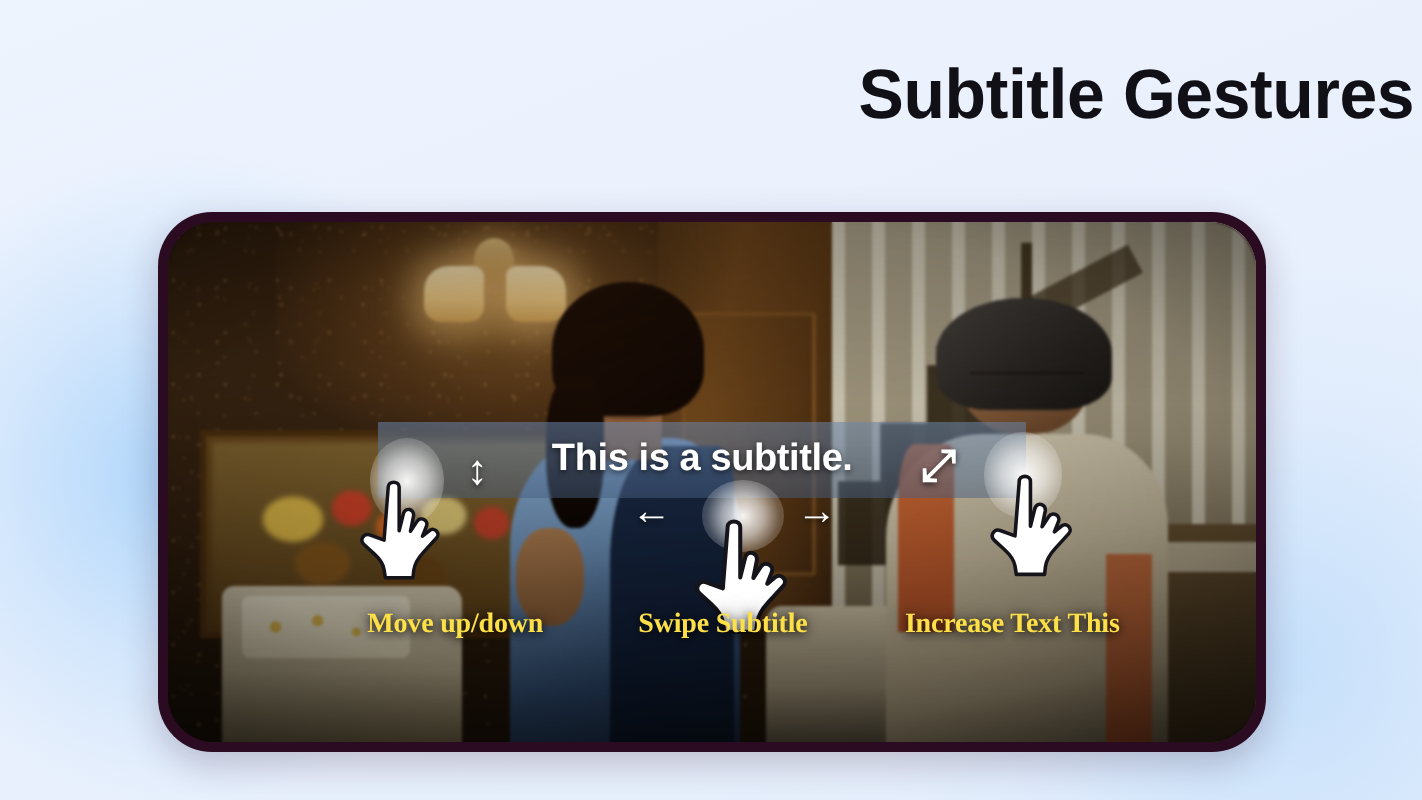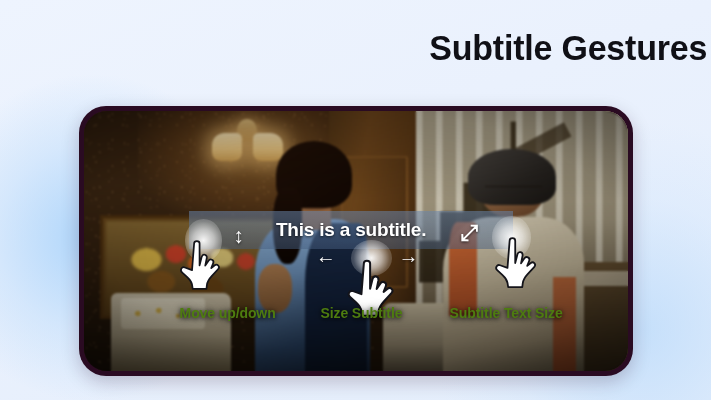--- a/index.html
+++ b/index.html
@@ -341,8 +341,8 @@
   
   .gesture-label {
     position: absolute;
-    color: #4d7c0f;
-    font-family: Liberation Sans, sans-serif;
+    color: #fde047;
+    font-family: Liberation Serif, serif;
     font-size: 14px;
     font-weight: bold;
     letter-spacing: -0.1px;

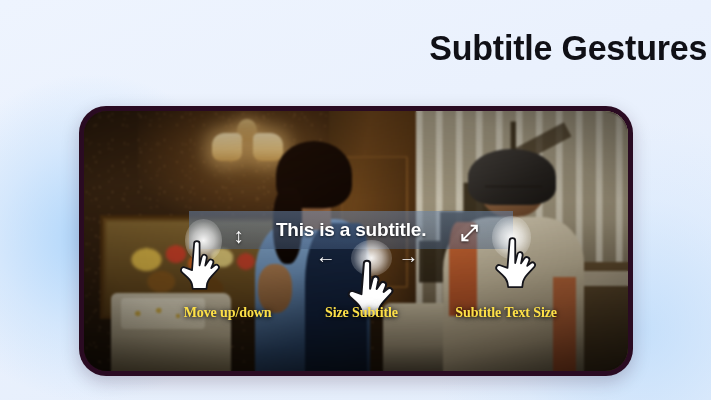--- a/index.html
+++ b/index.html
@@ -449,7 +449,7 @@
       </div>
 
       <span class="gesture-label" id="label-move-updown">Move up/down</span>
-      <span class="gesture-label" id="label-swipe-subtitle">Size Subtitle</span>
+      <span class="gesture-label" id="label-swipe-subtitle">Swipe Subtitle</span>
       <span class="gesture-label" id="label-increase-size">Subtitle Text Size</span>
 
     </div>

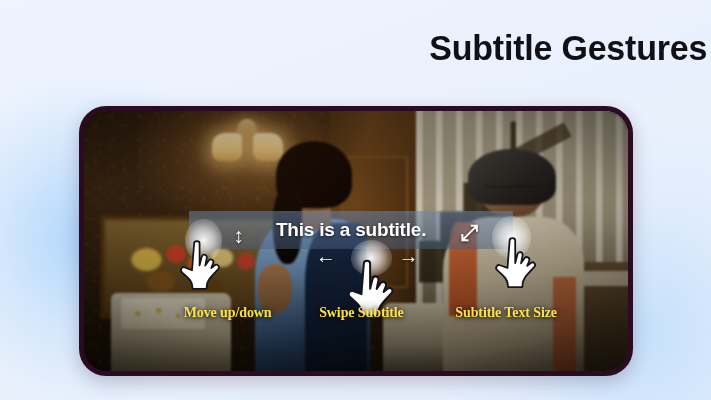--- a/index.html
+++ b/index.html
@@ -450,7 +450,7 @@
 
       <span class="gesture-label" id="label-move-updown">Move up/down</span>
       <span class="gesture-label" id="label-swipe-subtitle">Swipe Subtitle</span>
-      <span class="gesture-label" id="label-increase-size">Subtitle Text Size</span>
+      <span class="gesture-label" id="label-increase-size">Increase Text This</span>
 
     </div>
   </div>

